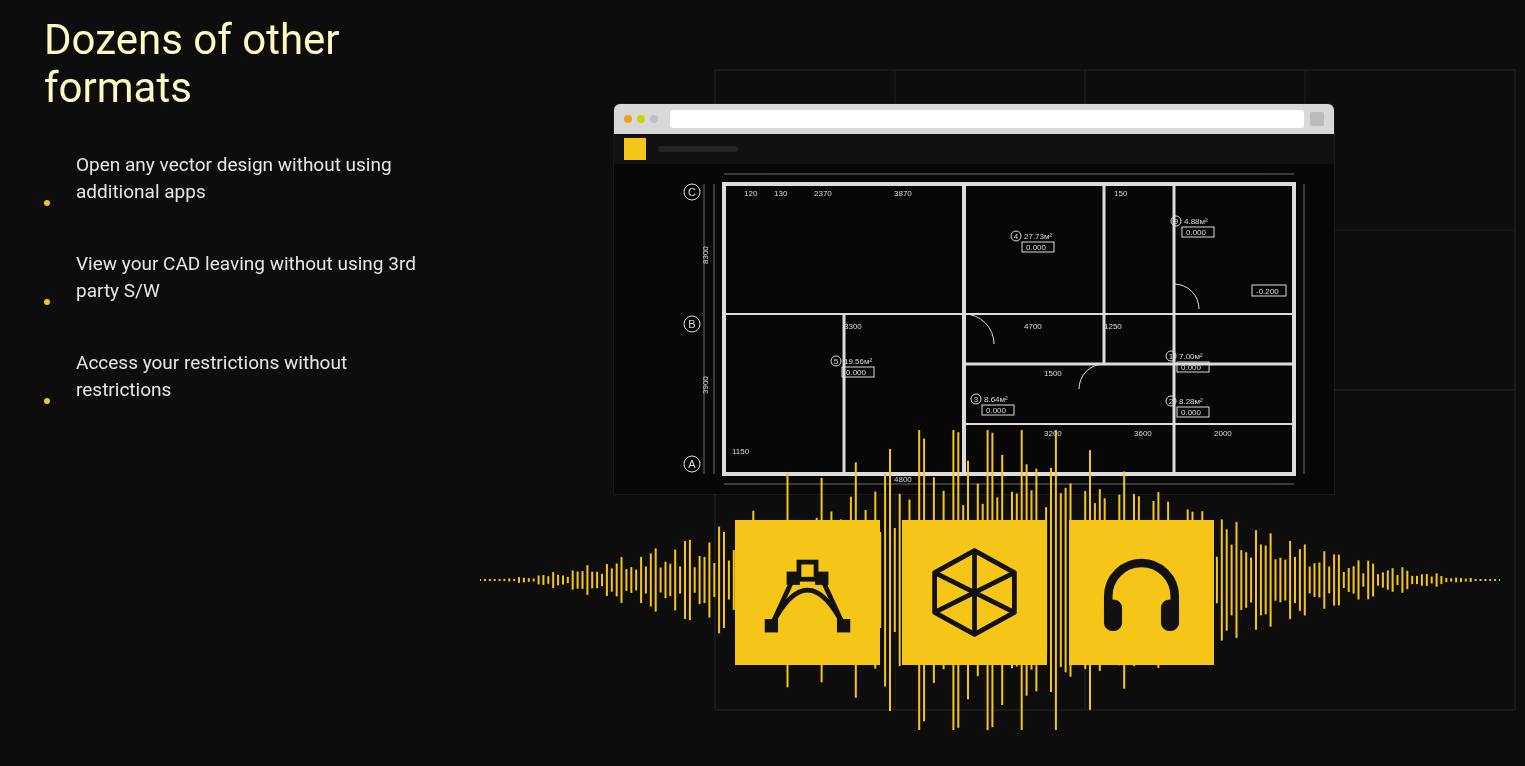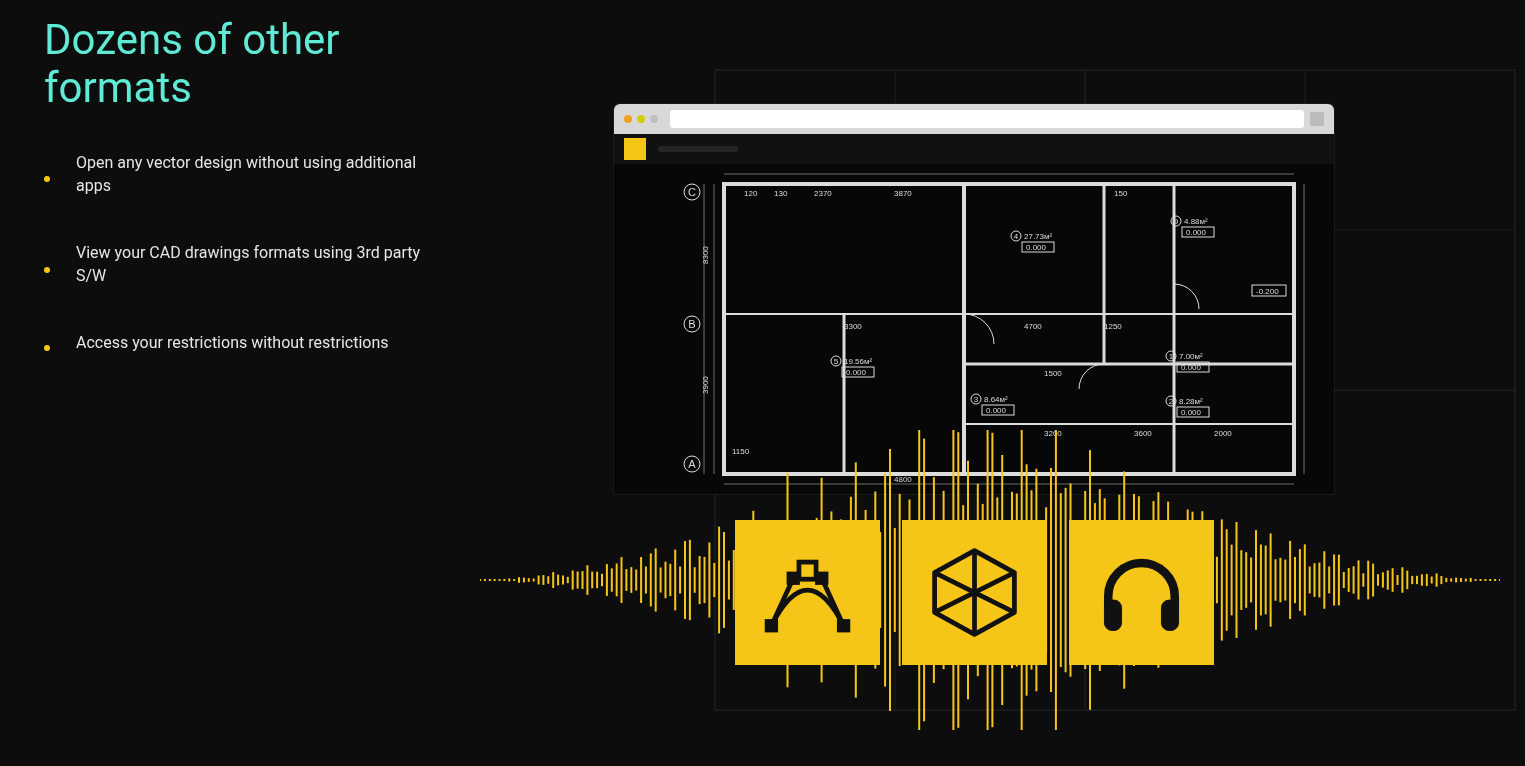--- a/index.html
+++ b/index.html
@@ -23,7 +23,7 @@
     font-weight: 400;
     line-height: 1.15;
     margin-bottom: 38px;
-    color: #5eead4;
+    color: #fef9c3;
   }
   .bullet-list { list-style: none; }
   .bullet-item {

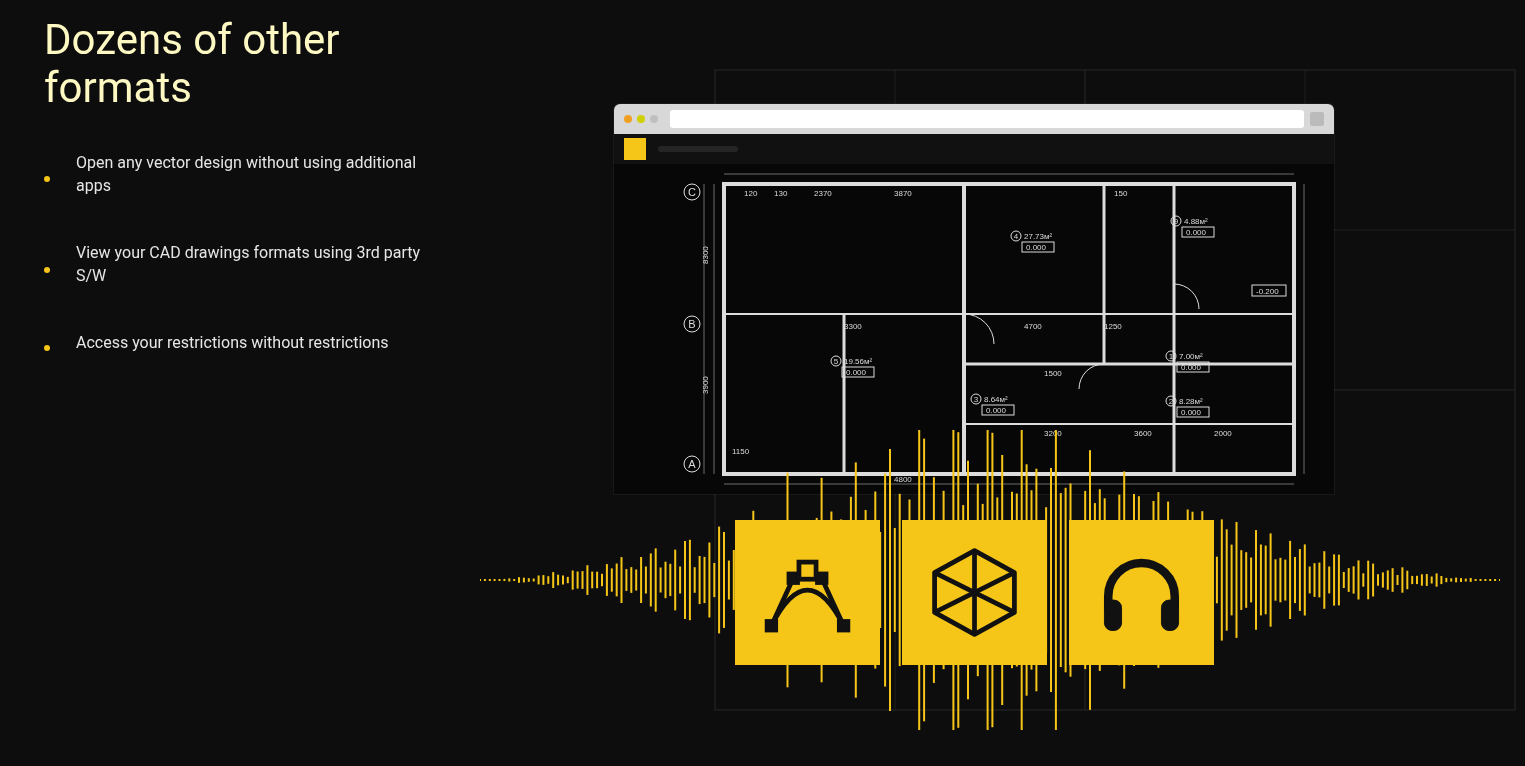--- a/index.html
+++ b/index.html
@@ -28,9 +28,9 @@
   .bullet-list { list-style: none; }
   .bullet-item {
     display: flex;
-    align-items: center;
+    align-items: flex-end;
     margin-bottom: 44px;
-    font-size: 16px;
+    font-size: 19px;
     line-height: 1.45;
     color: #e6e6e6;
     font-weight: 400;

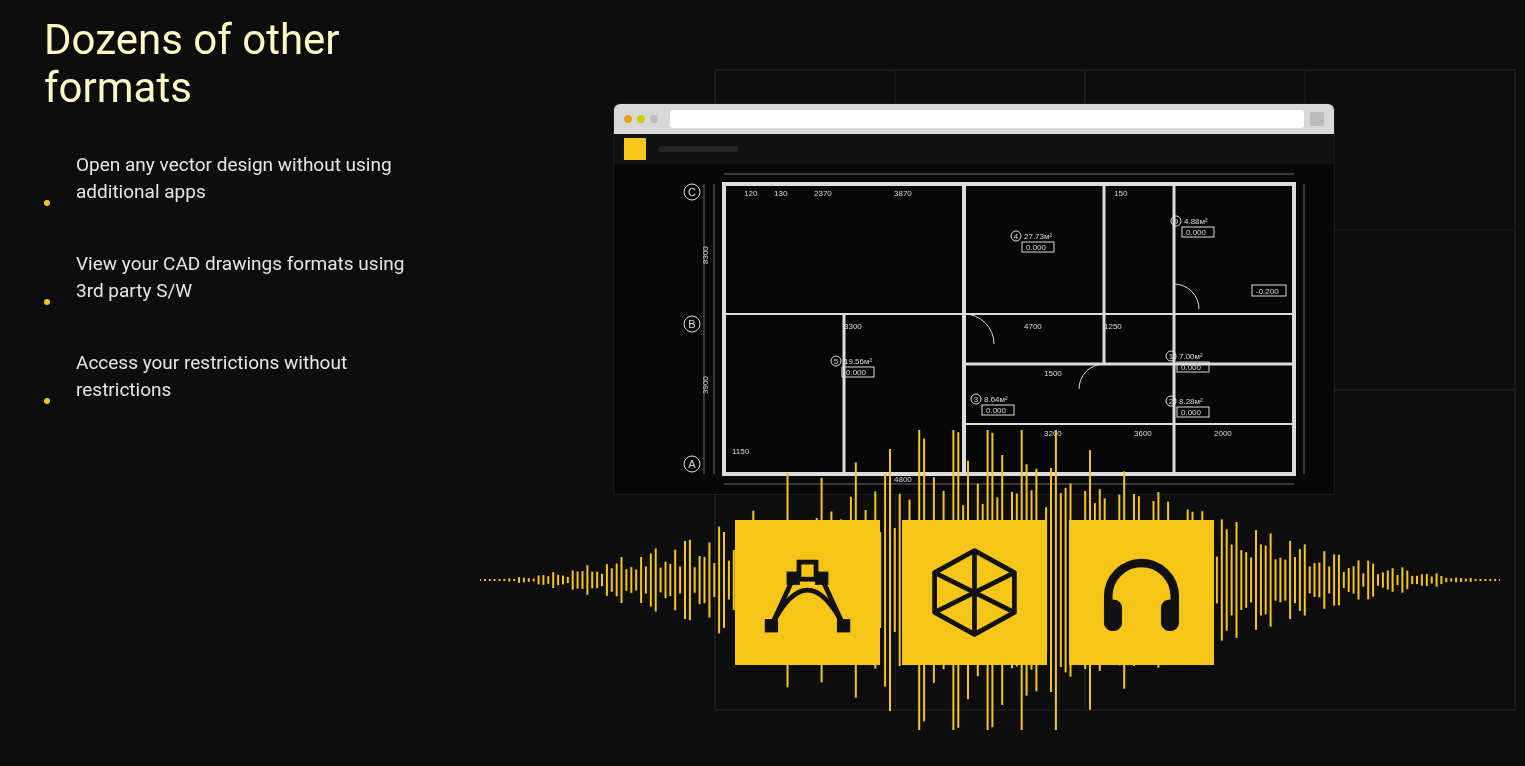--- a/index.html
+++ b/index.html
@@ -162,7 +162,7 @@
     </li>
     <li class="bullet-item">
       <span class="dot"></span>
-      <span>View your CAD drawings formats using 3rd party S/W</span>
+      <span>View your CAD leaving without using 3rd party S/W</span>
     </li>
     <li class="bullet-item">
       <span class="dot"></span>

